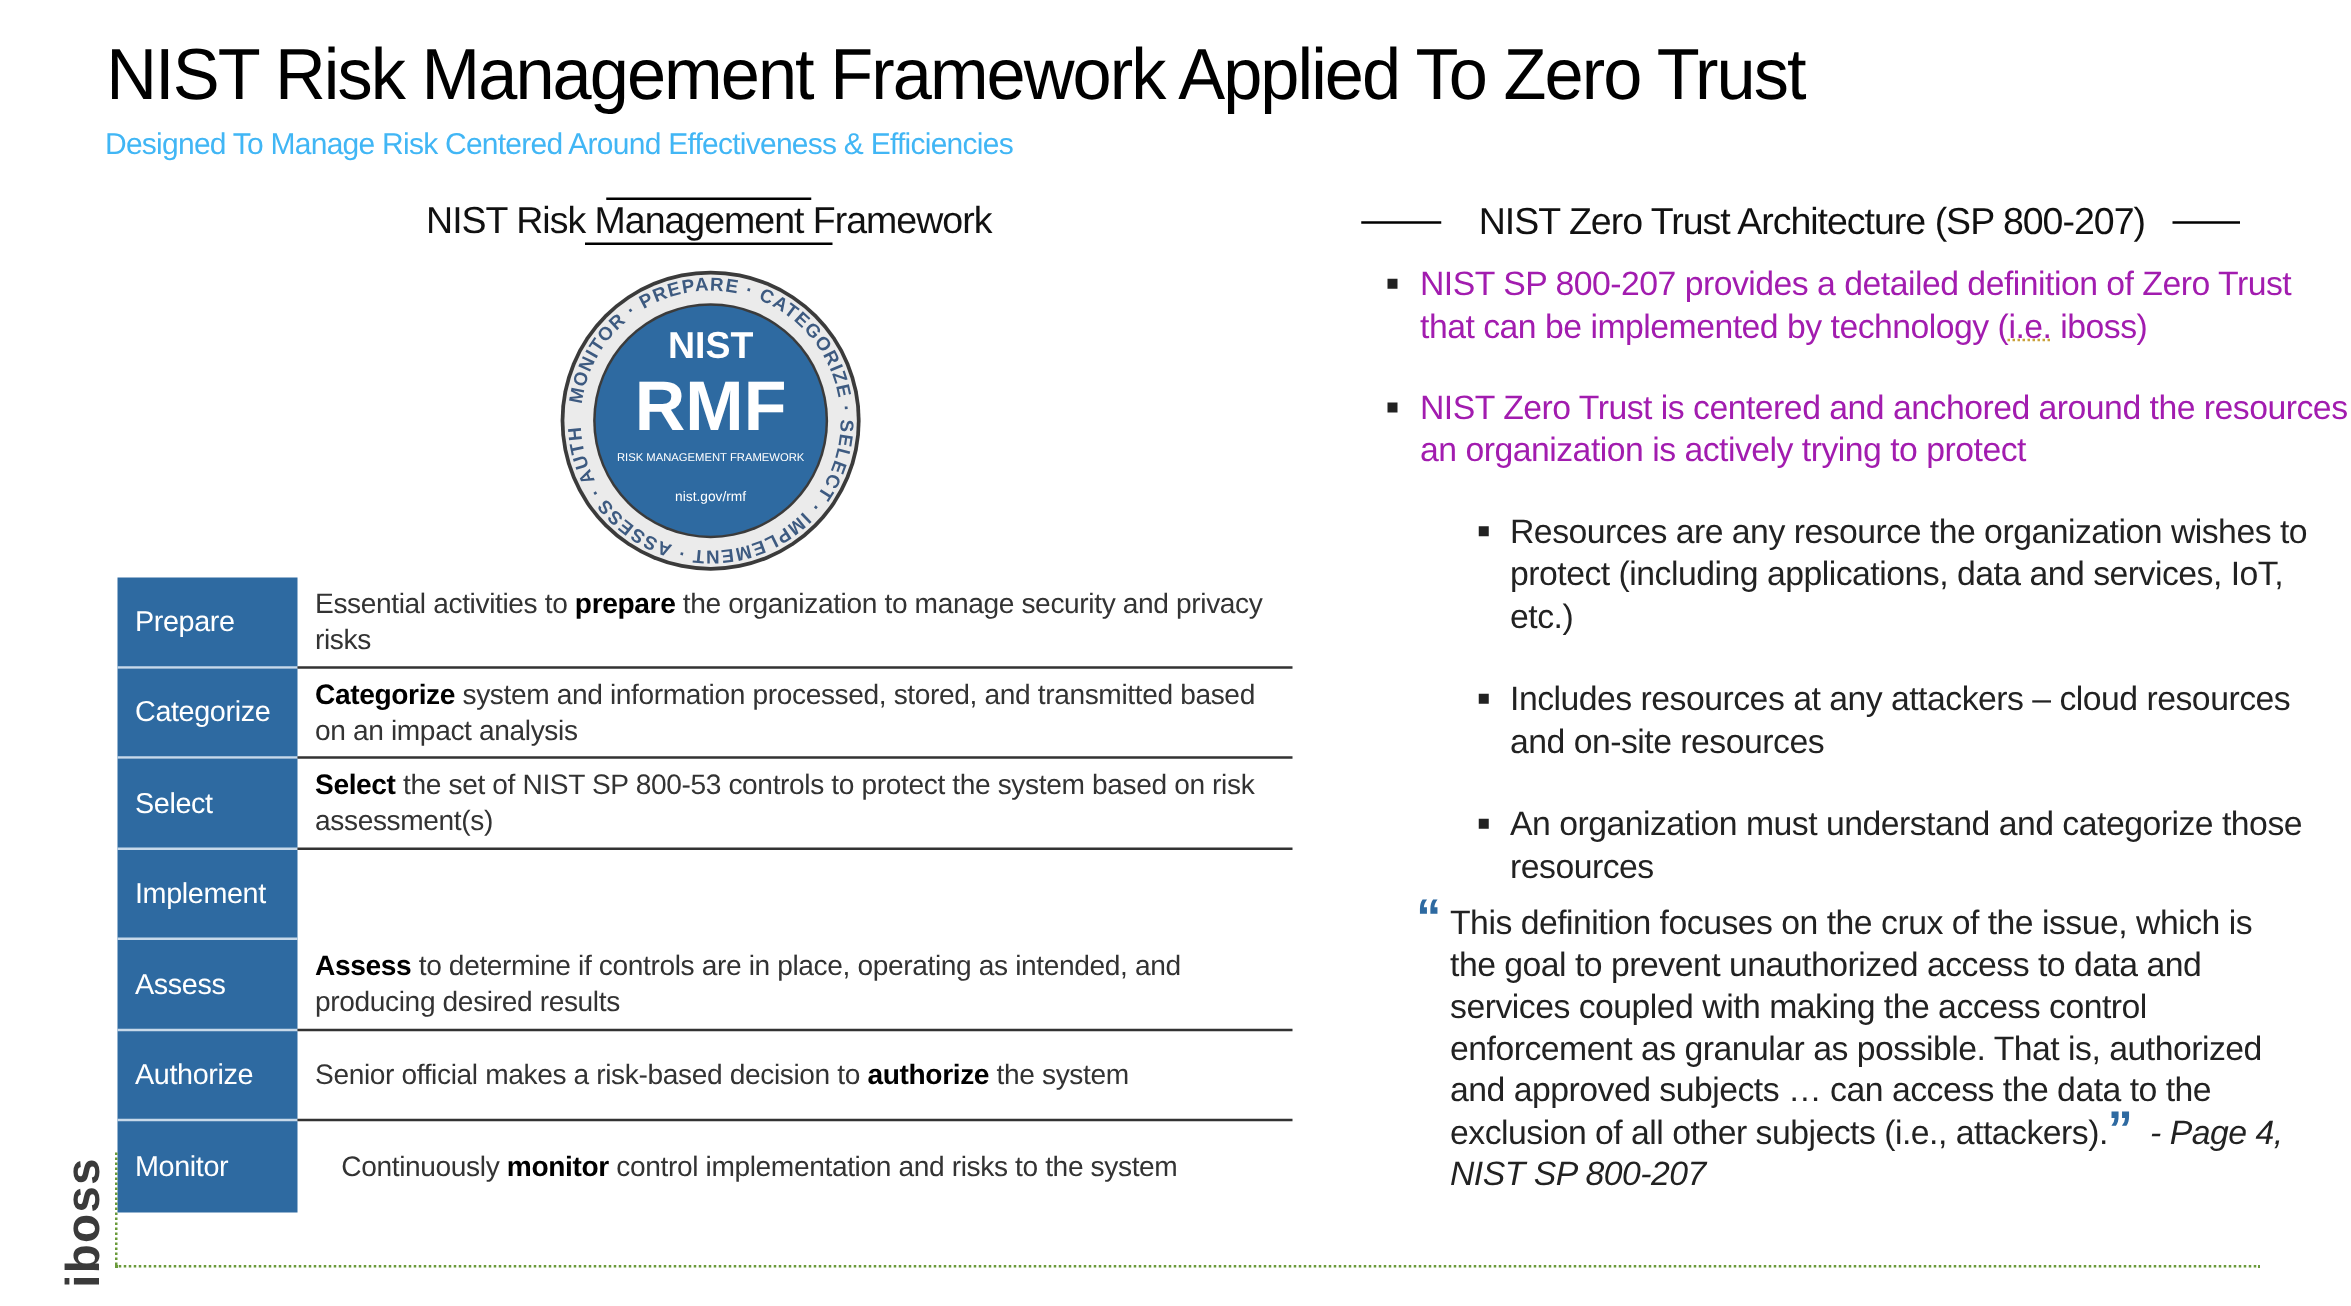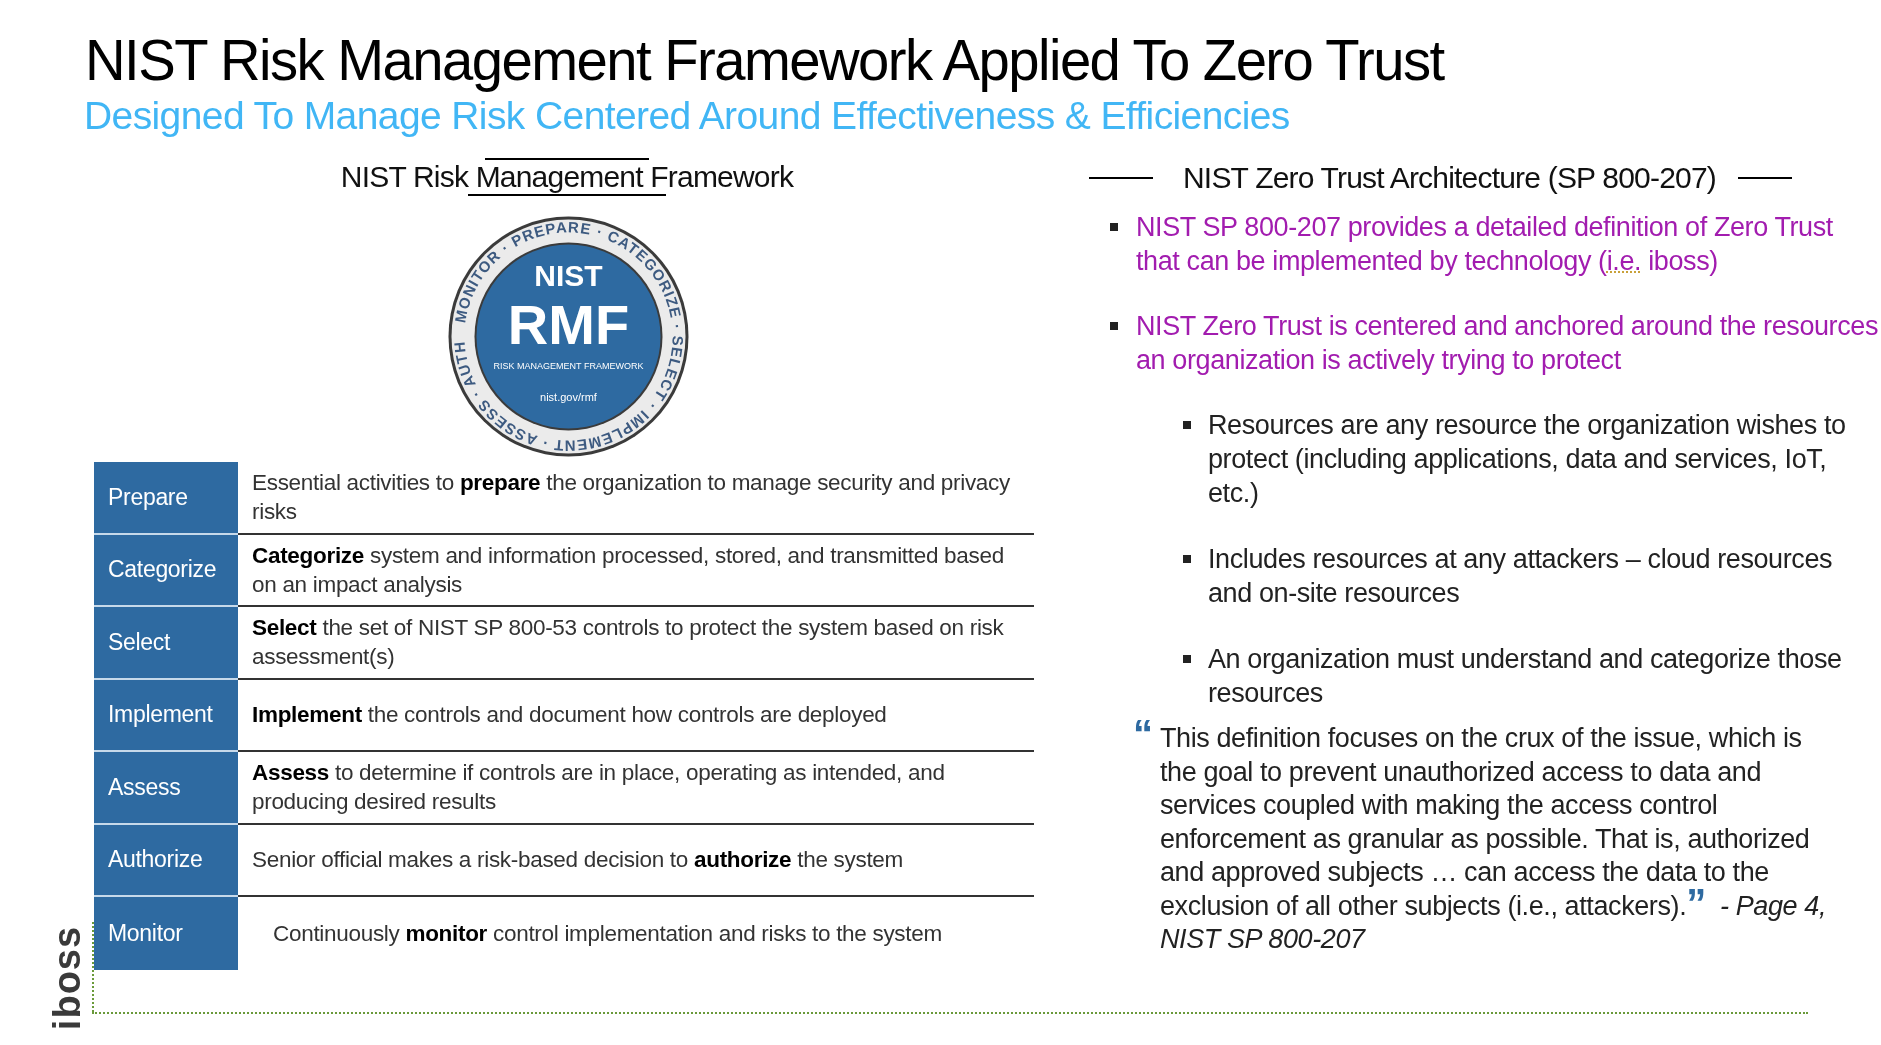--- a/index.html
+++ b/index.html
@@ -14,7 +14,7 @@
     letter-spacing:-1.6px; white-space:nowrap; transform:scaleX(0.97); transform-origin:left top;
   }
   .subtitle {
-    left:84px; top:96px; font-size:39px; line-height:40px; color:#41b6f5;
+    left:84px; top:96px; font-size:24px; line-height:40px; color:#41b6f5;
     letter-spacing:-0.6px; white-space:nowrap;
   }
   .sec-head { top:158px; height:40px; display:flex; align-items:center; }

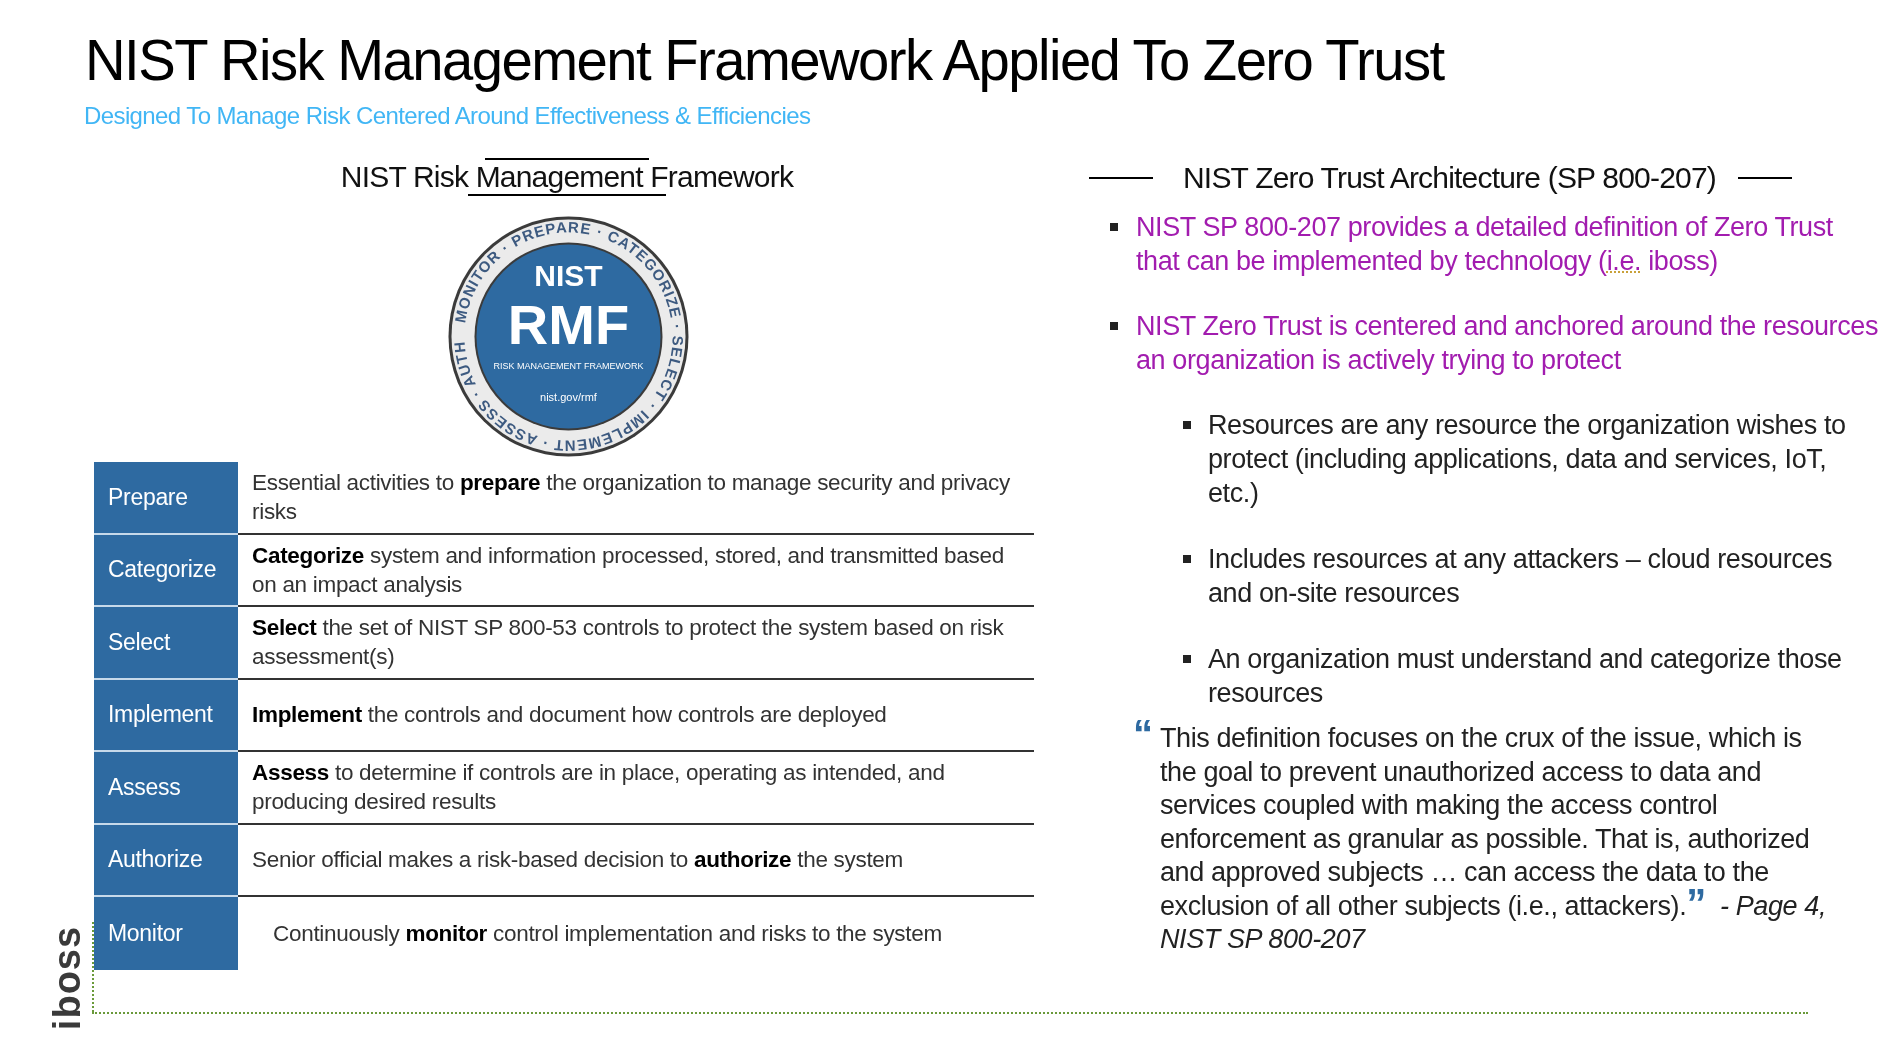--- a/index.html
+++ b/index.html
@@ -111,9 +111,6 @@
   </div>
   <div class="rmf-row">
     <div class="phase">Implement</div>
-    <div class="desc">
-        <span><span></span><b>Implement</b><span> the controls and document how controls are deployed</span></span>
-      </div>
   </div>
   <div class="rmf-row">
     <div class="phase">Assess</div>

